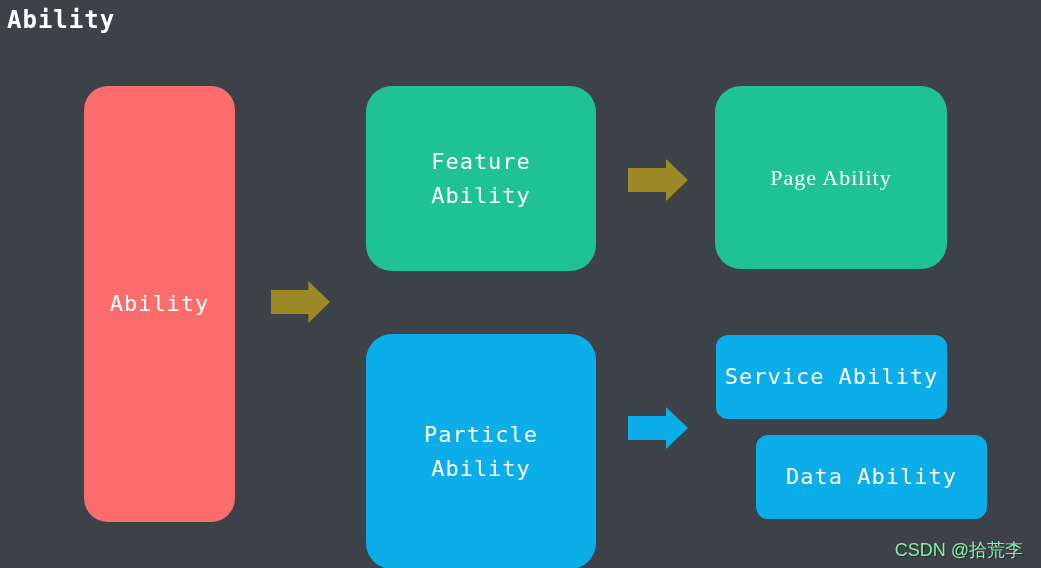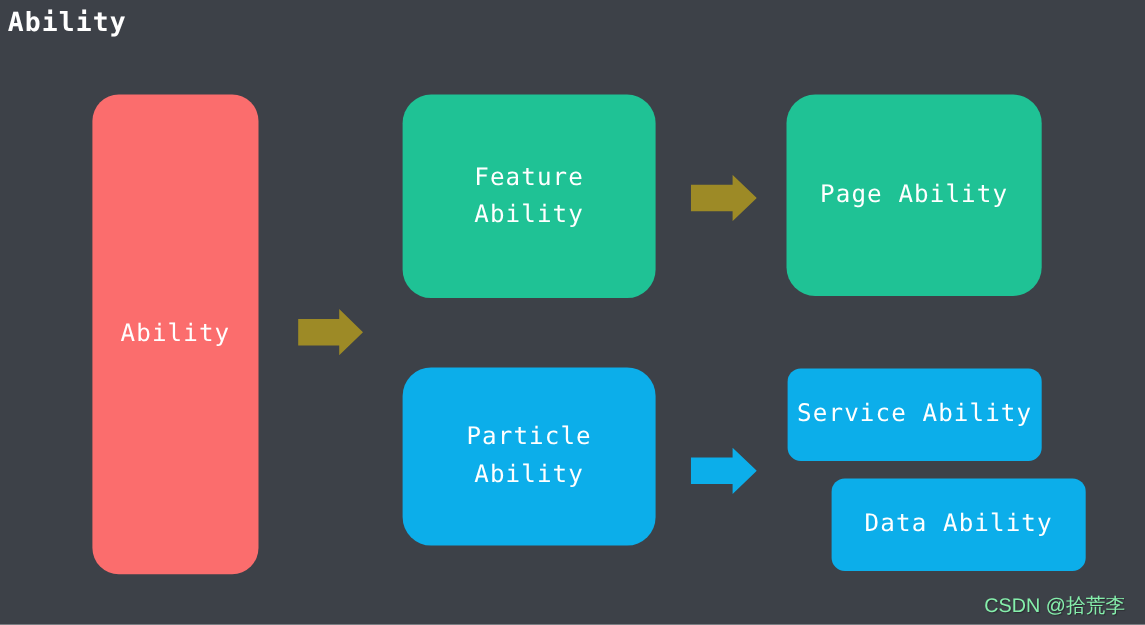--- a/index.html
+++ b/index.html
@@ -71,7 +71,7 @@
   <div class="node node-feature" style="background-color: rgb(31, 194, 149); text-align: right;">Feature
 Ability</div>
 
-  <div class="node node-page" style="background-color: rgb(31, 194, 149);">Page Ability</div>
+  <div class="node node-page" style="background-color: rgb(31, 194, 149); font-family: Liberation Serif, serif;">Page Ability</div>
 
   <div class="node node-particle" style="background-color: rgb(12, 174, 234);">Particle
 Ability</div>

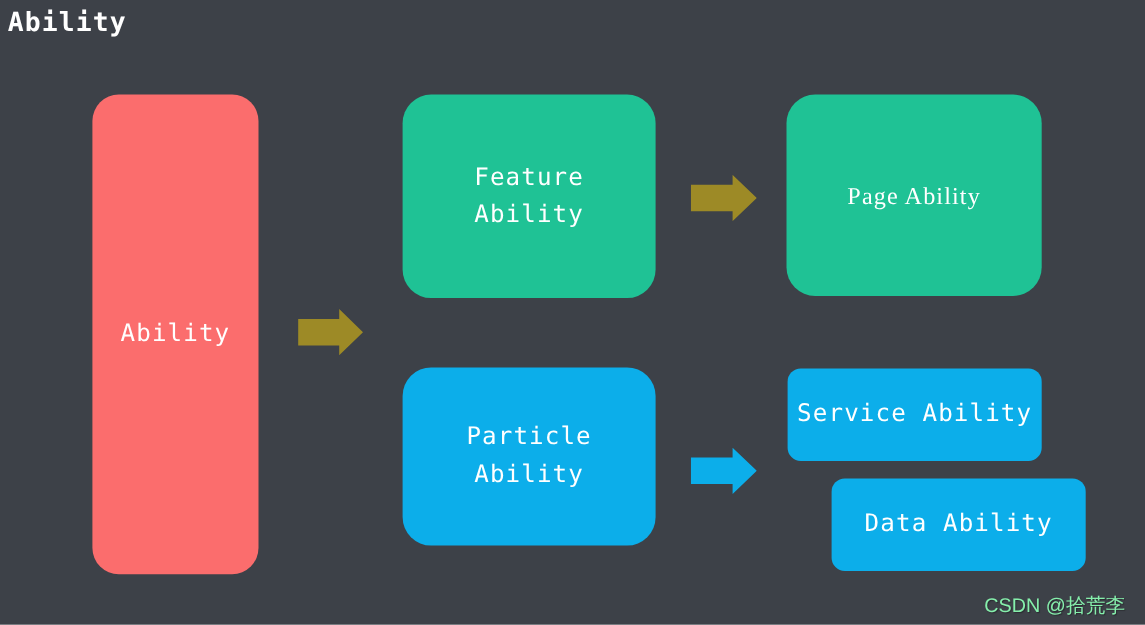--- a/index.html
+++ b/index.html
@@ -39,7 +39,7 @@
   .node-root     { left: 84px;  top: 86px;  width: 151px; height: 436px; border-radius: 24px; }
   .node-feature  { left: 366px; top: 86px;  width: 230px; height: 185px; border-radius: 26px; }
   .node-page     { left: 715px; top: 86px;  width: 232px; height: 183px; border-radius: 26px; }
-  .node-particle { left: 366px; top: 334px; width: 230px; height: 162px; border-radius: 26px; }
+  .node-particle { left: 366px; top: 334px; width: 230px; height: 235px; border-radius: 26px; }
   .node-service  { left: 716px; top: 335px; width: 231px; height: 84px;  border-radius: 12px; }
   .node-data     { left: 716px; top: 435px; width: 231px; height: 84px;  border-radius: 12px; }
 

